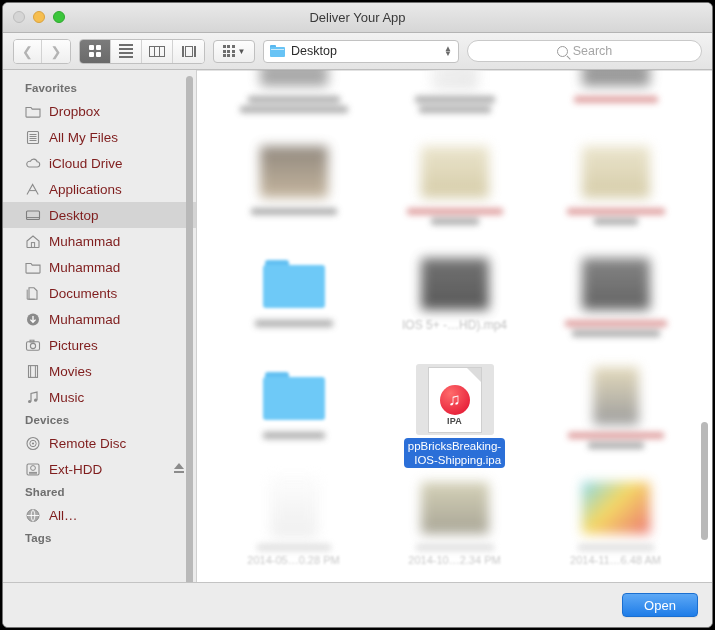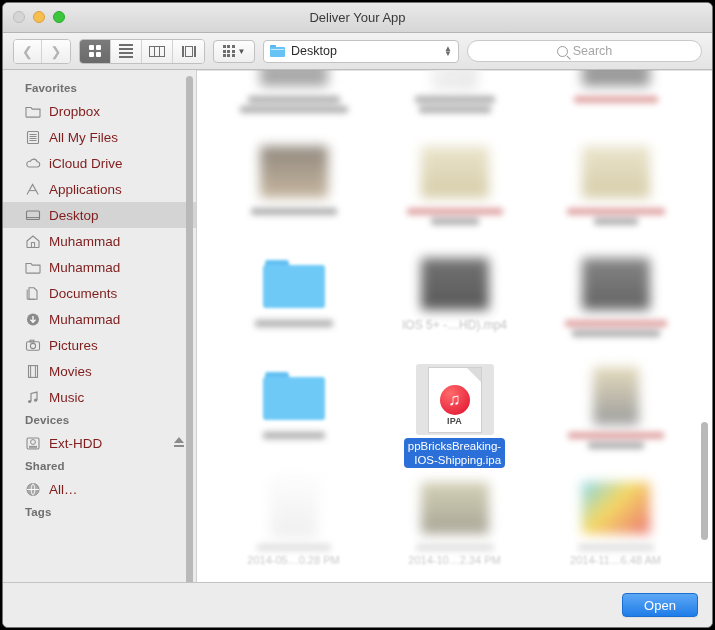--- a/index.html
+++ b/index.html
@@ -400,6 +400,16 @@
 
       <div class="side-head">Devices</div>
 
+      <div class="side-item">
+        <span class="side-ico">
+          <svg width="16" height="15" viewBox="0 0 16 15">
+              <circle cx="8" cy="7.5" r="6" fill="none" stroke="#8b8b8b" stroke-width="1.1"></circle>
+              <circle cx="8" cy="7.5" r="3.2" fill="none" stroke="#8b8b8b" stroke-width="1"></circle>
+              <circle cx="8" cy="7.5" r="1.1" fill="#8b8b8b"></circle>
+            </svg>
+        </span>
+        <span>Remote Disc</span>
+      </div>
 
 
       <div class="side-item">

